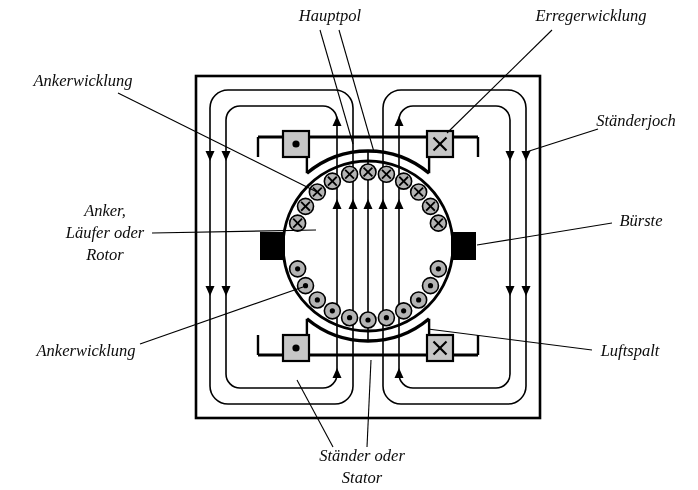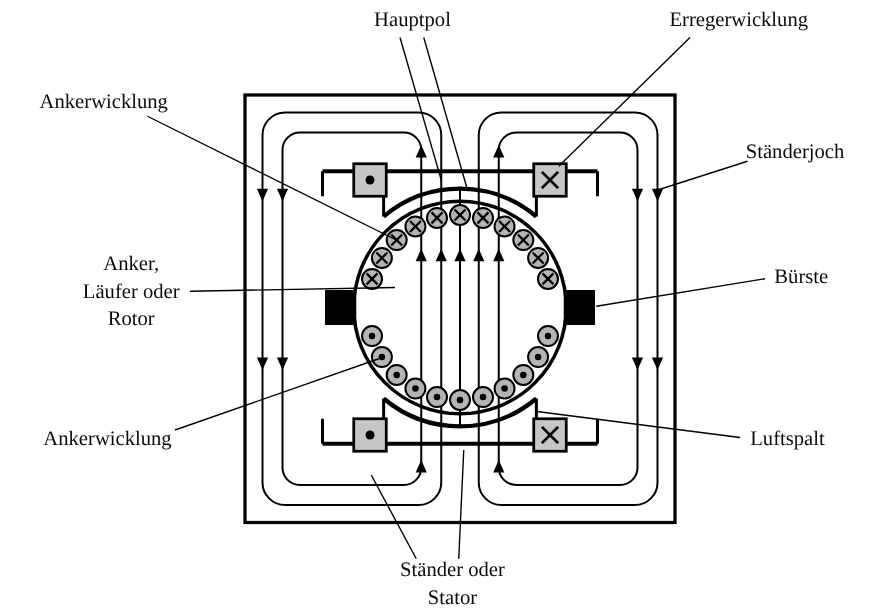--- a/index.html
+++ b/index.html
@@ -9,6 +9,7 @@
     height: 490px;
     background: #ffffff;
     overflow: hidden;
+    font-style: italic;
   }
   svg { position: absolute; left: 0; top: 0; }
   text {

